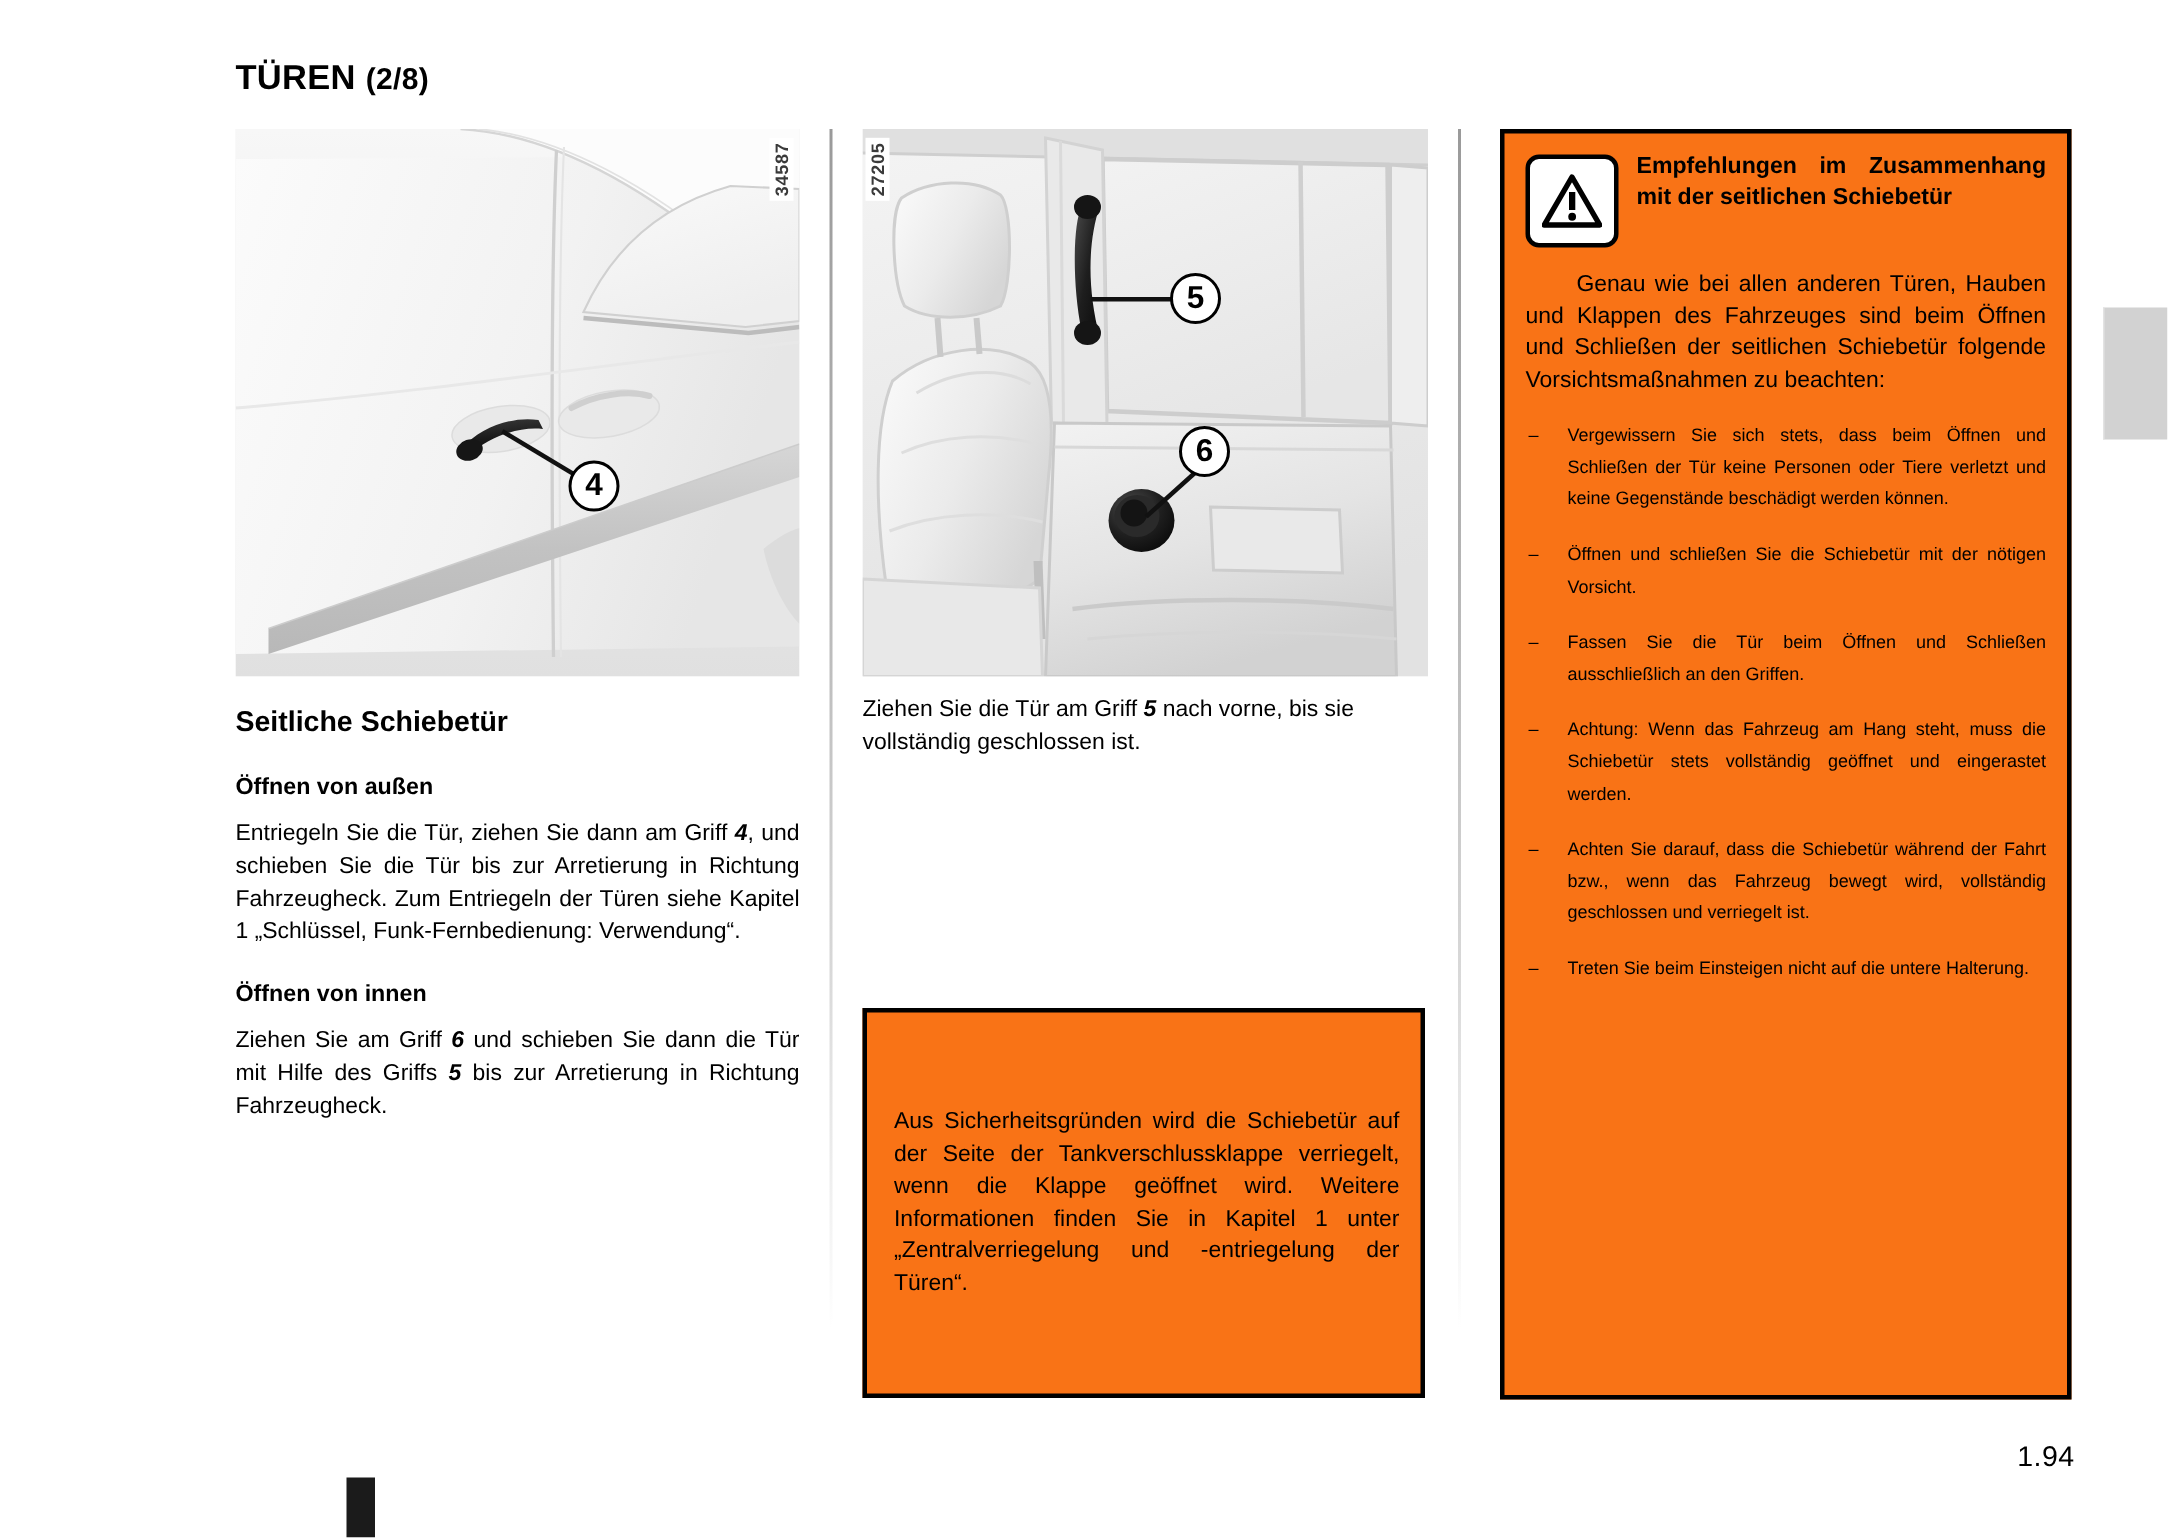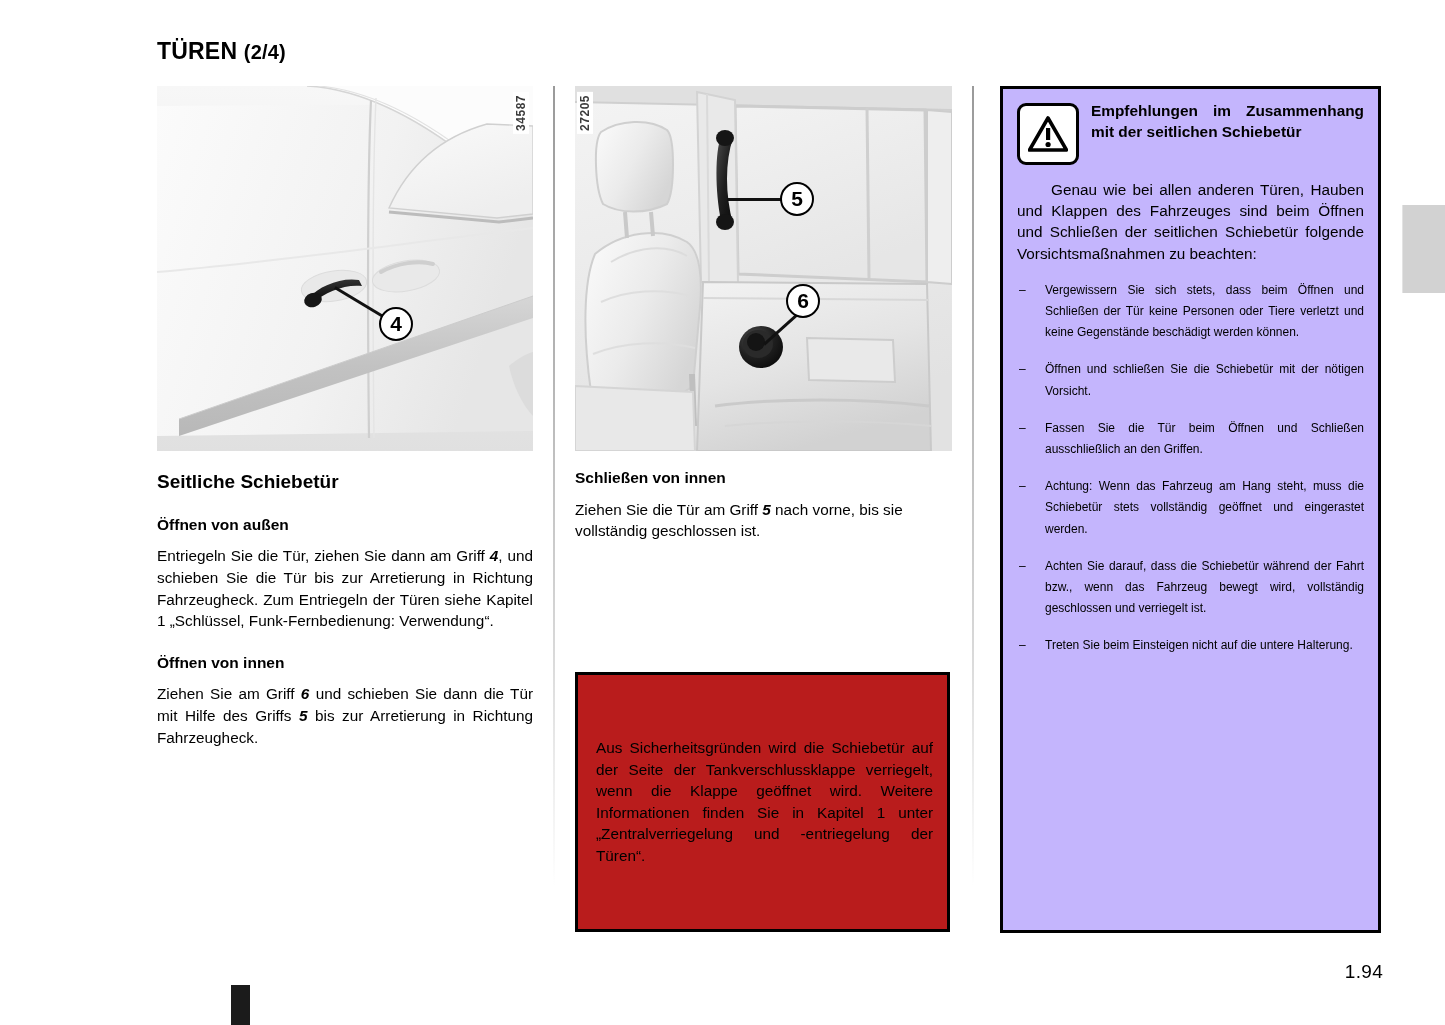--- a/index.html
+++ b/index.html
@@ -256,7 +256,7 @@
 
   <div class="page-title">
     <span>TÜREN</span>
-    <span class="sub">(2/4)</span>
+    <span class="sub">(2/8)</span>
   </div>
 
   <div class="chapter-tab"></div>

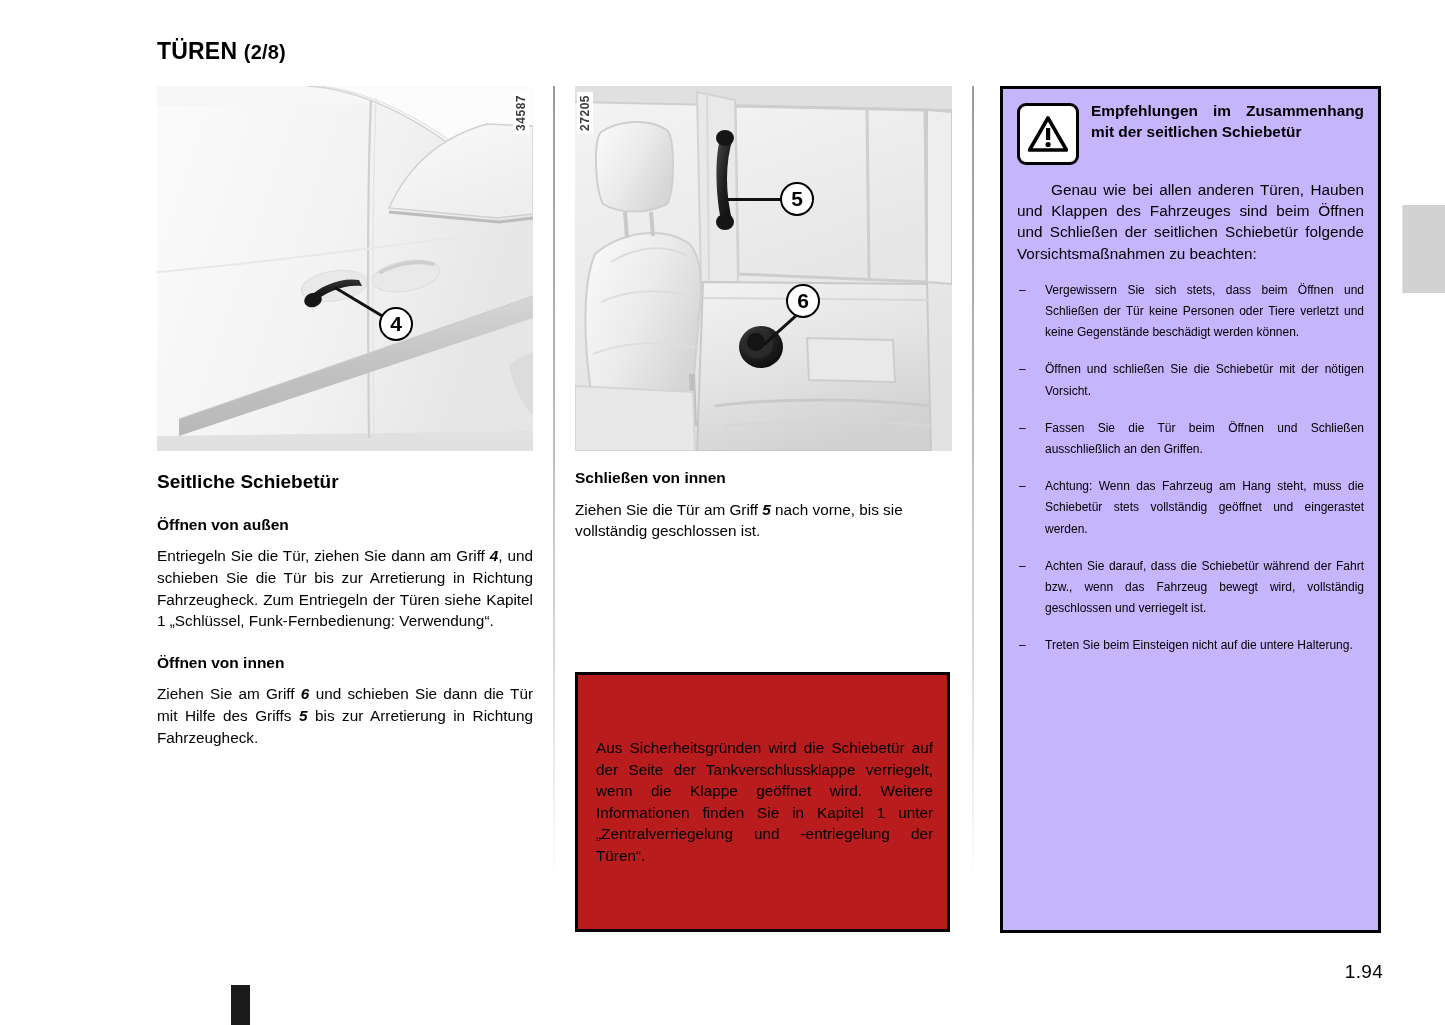--- a/index.html
+++ b/index.html
@@ -177,7 +177,7 @@
     height: 847px;
     border: 3px solid #000000;
     box-sizing: border-box;
-    background: #c4b5fd;
+    background: #f97316;
     padding: 12px 14px 0 14px;
   }
   .warn-head {

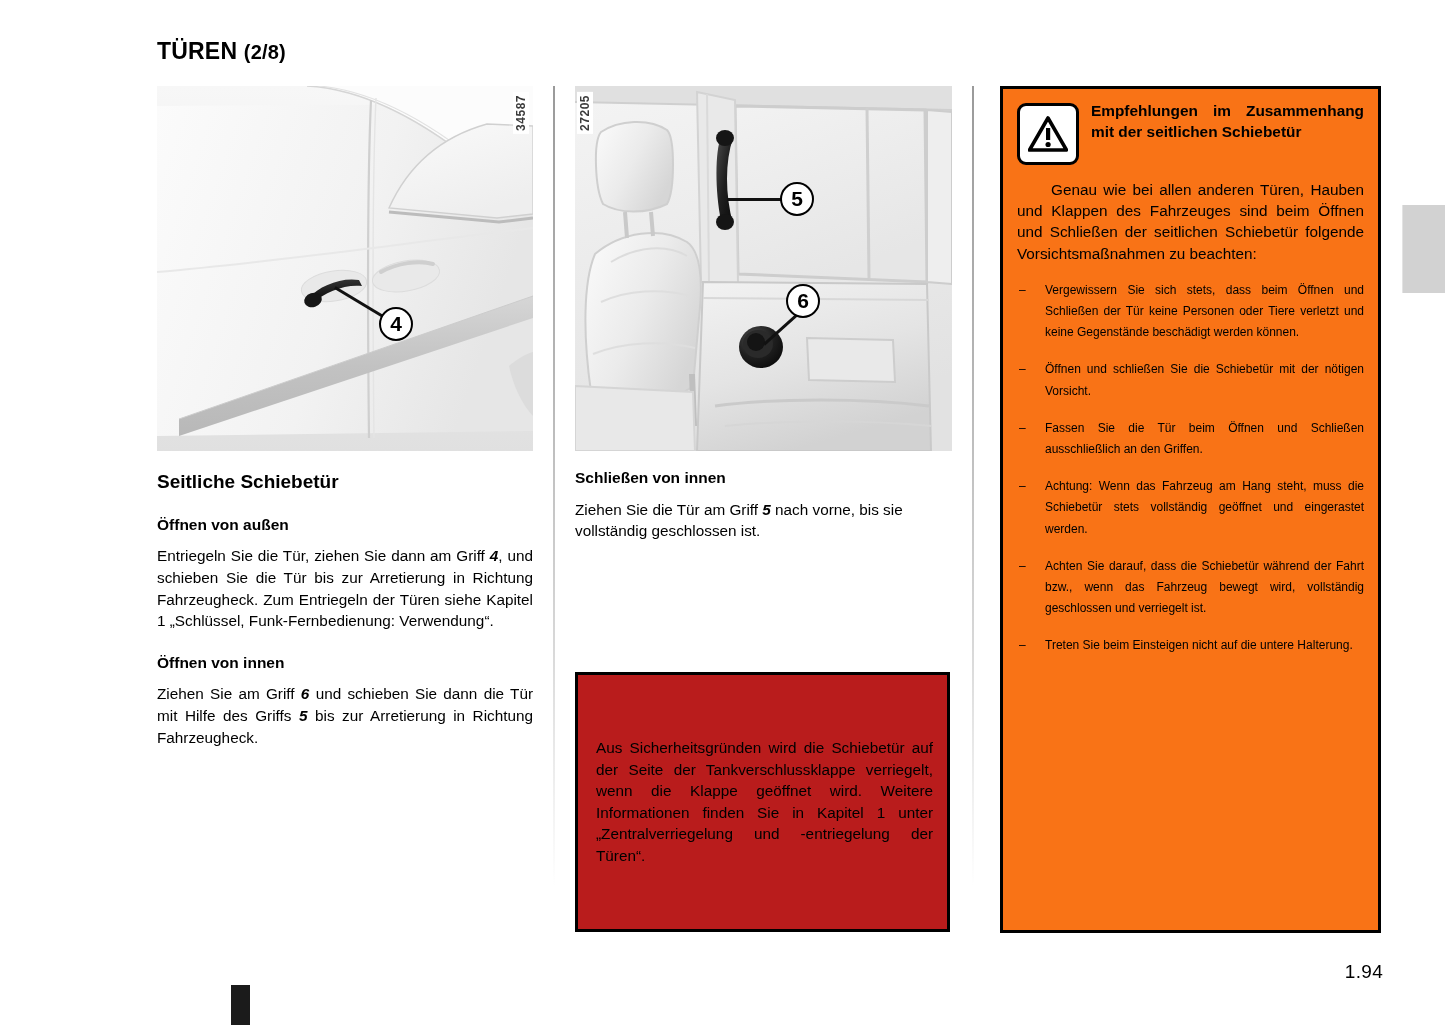--- a/index.html
+++ b/index.html
@@ -425,7 +425,6 @@
       <div class="callout" style="left:211px; top:198px;">6</div>
     </div>
 
-    <h3 class="sub tight">Schließen von innen</h3>
     <p class="body nojust"><span>Ziehen Sie die Tür am Griff </span><b class="ref">5</b><span> nach vorne, bis sie vollständig geschlossen ist.</span></p>
   </div>
 

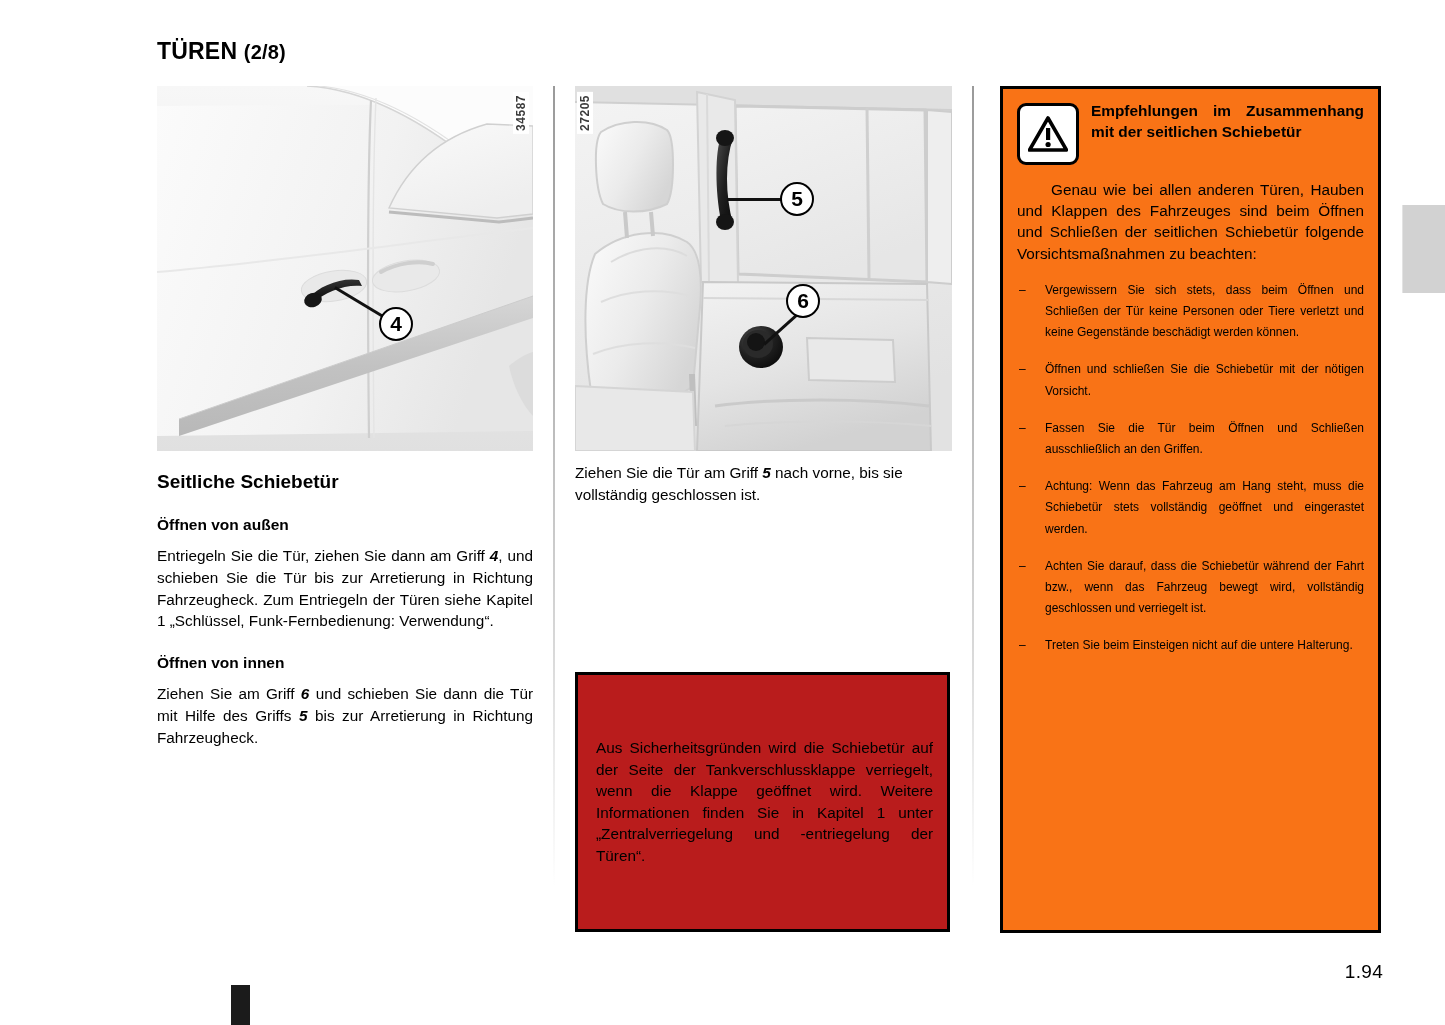--- a/index.html
+++ b/index.html
@@ -156,7 +156,7 @@
     height: 260px;
     border: 3px solid #000000;
     box-sizing: border-box;
-    background: #b91c1c;
+    background: #f97316;
   }
   .note-box .inner {
     padding: 62px 14px 0 18px;

